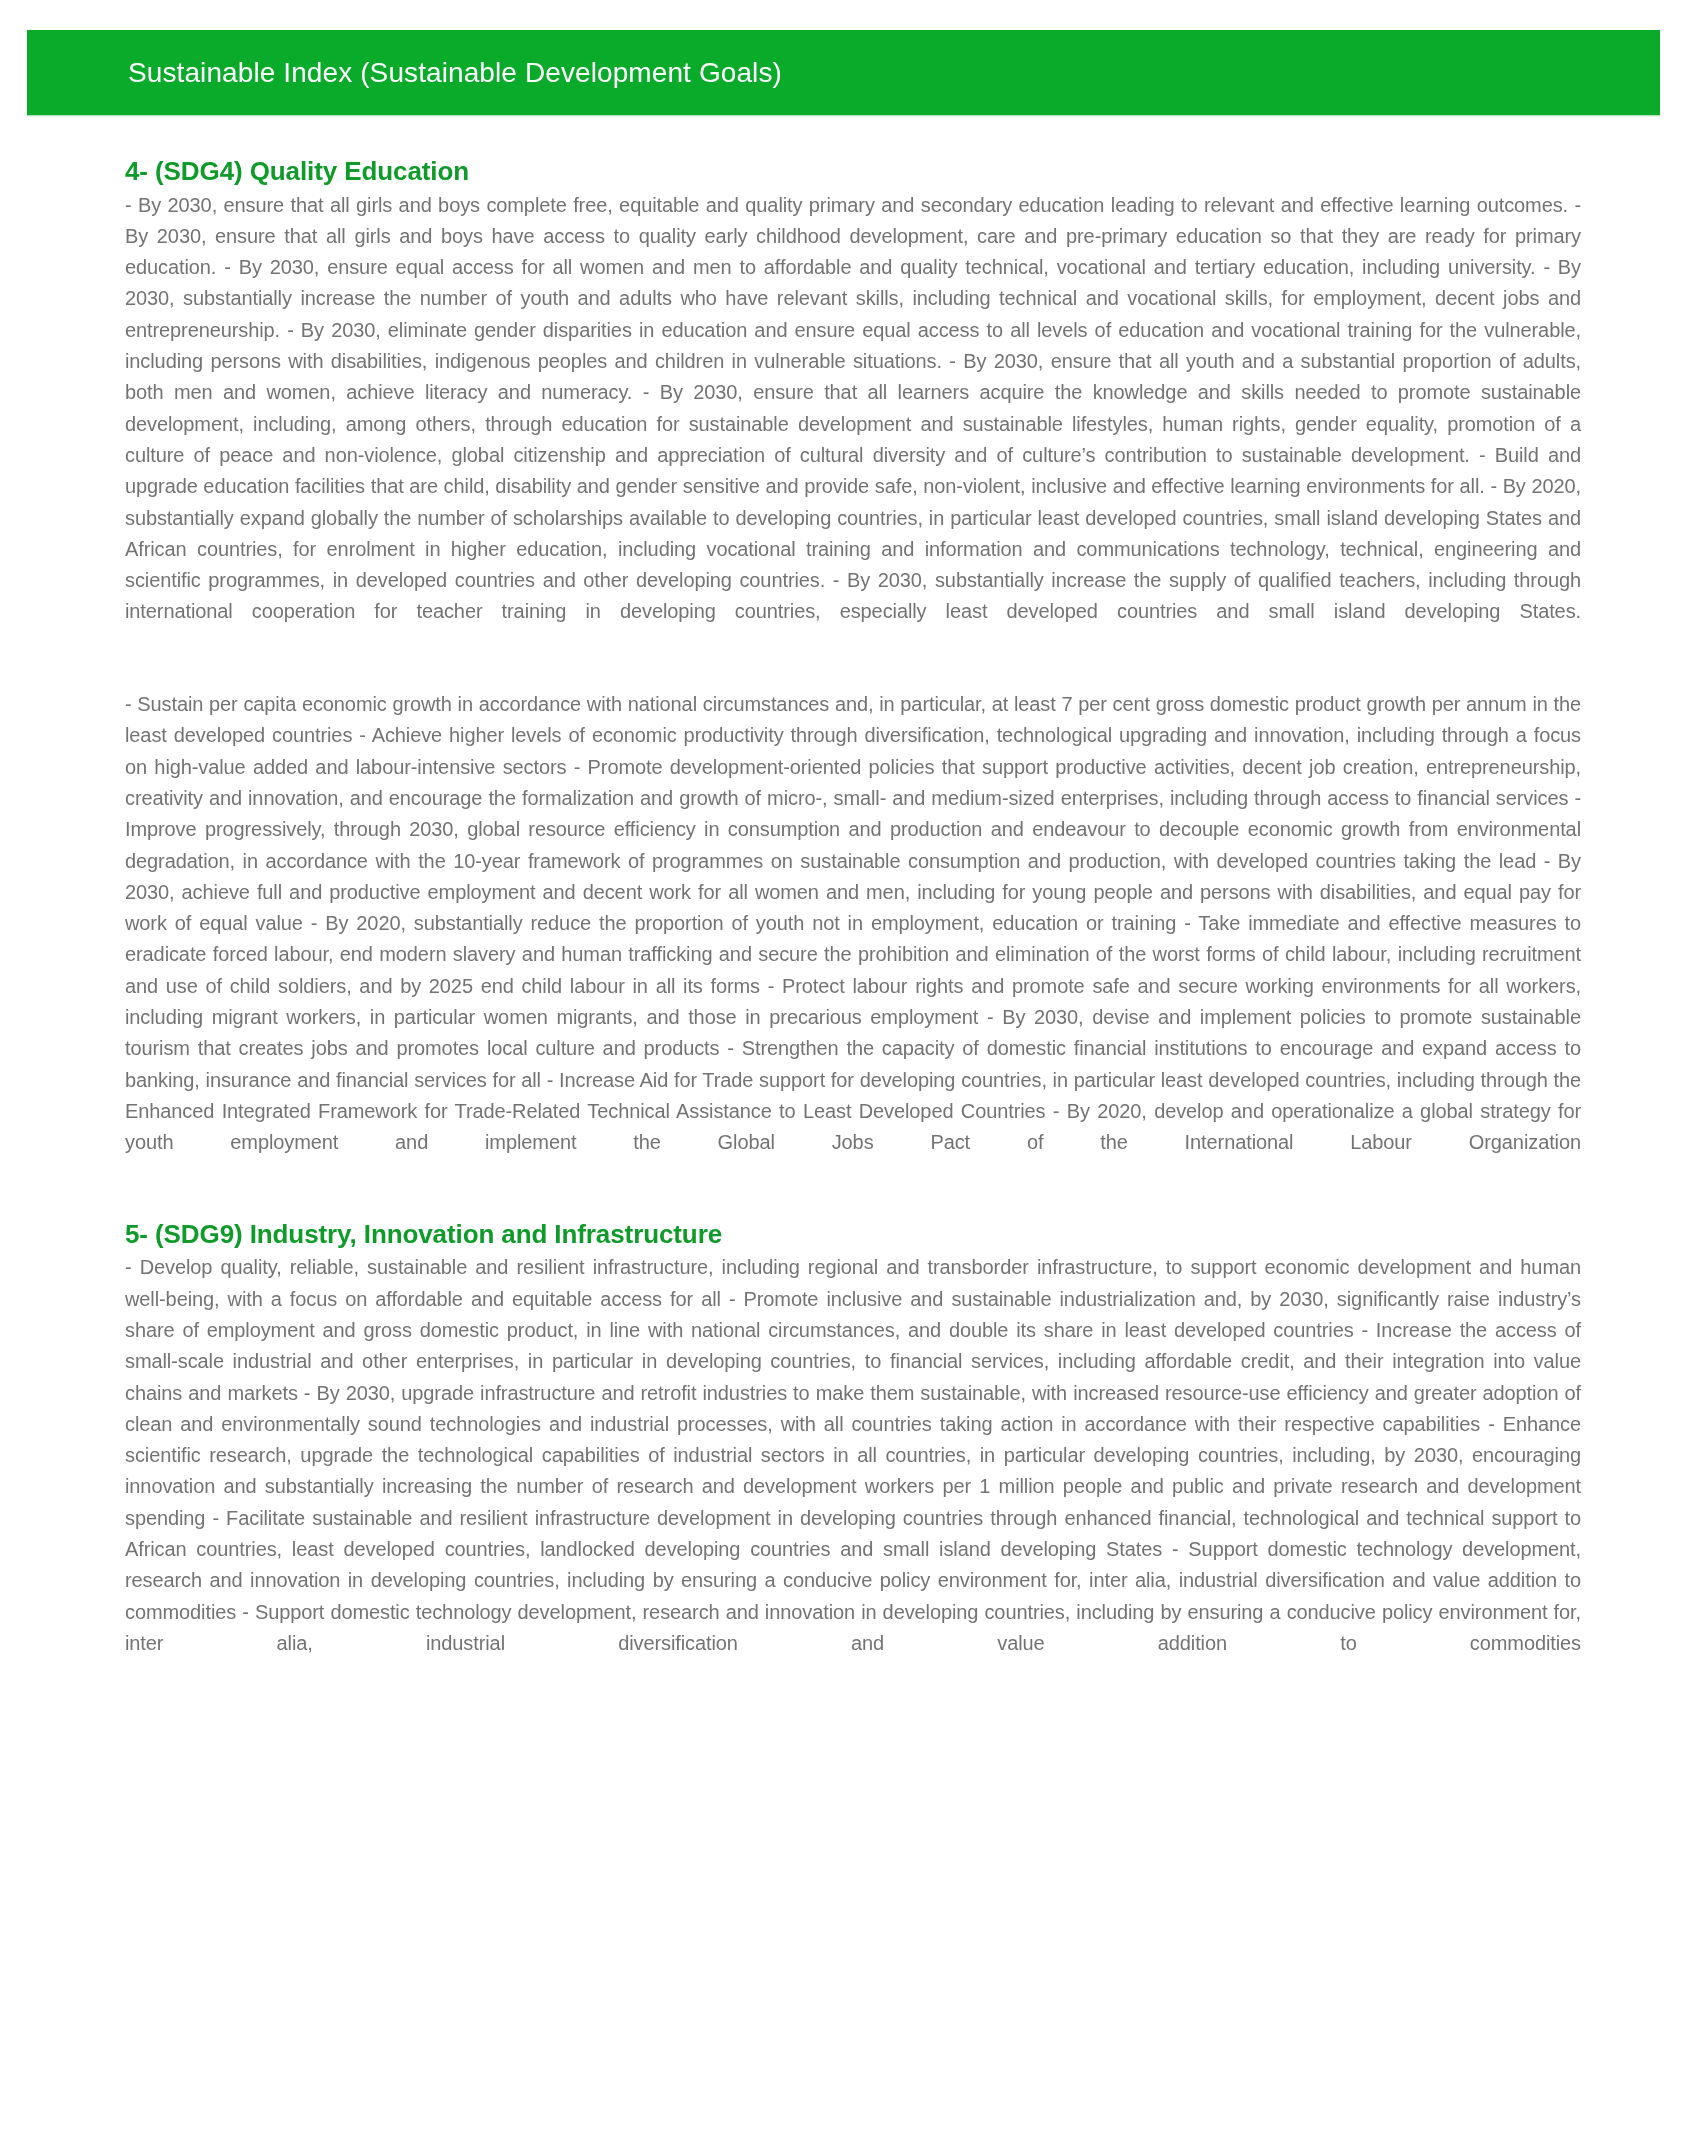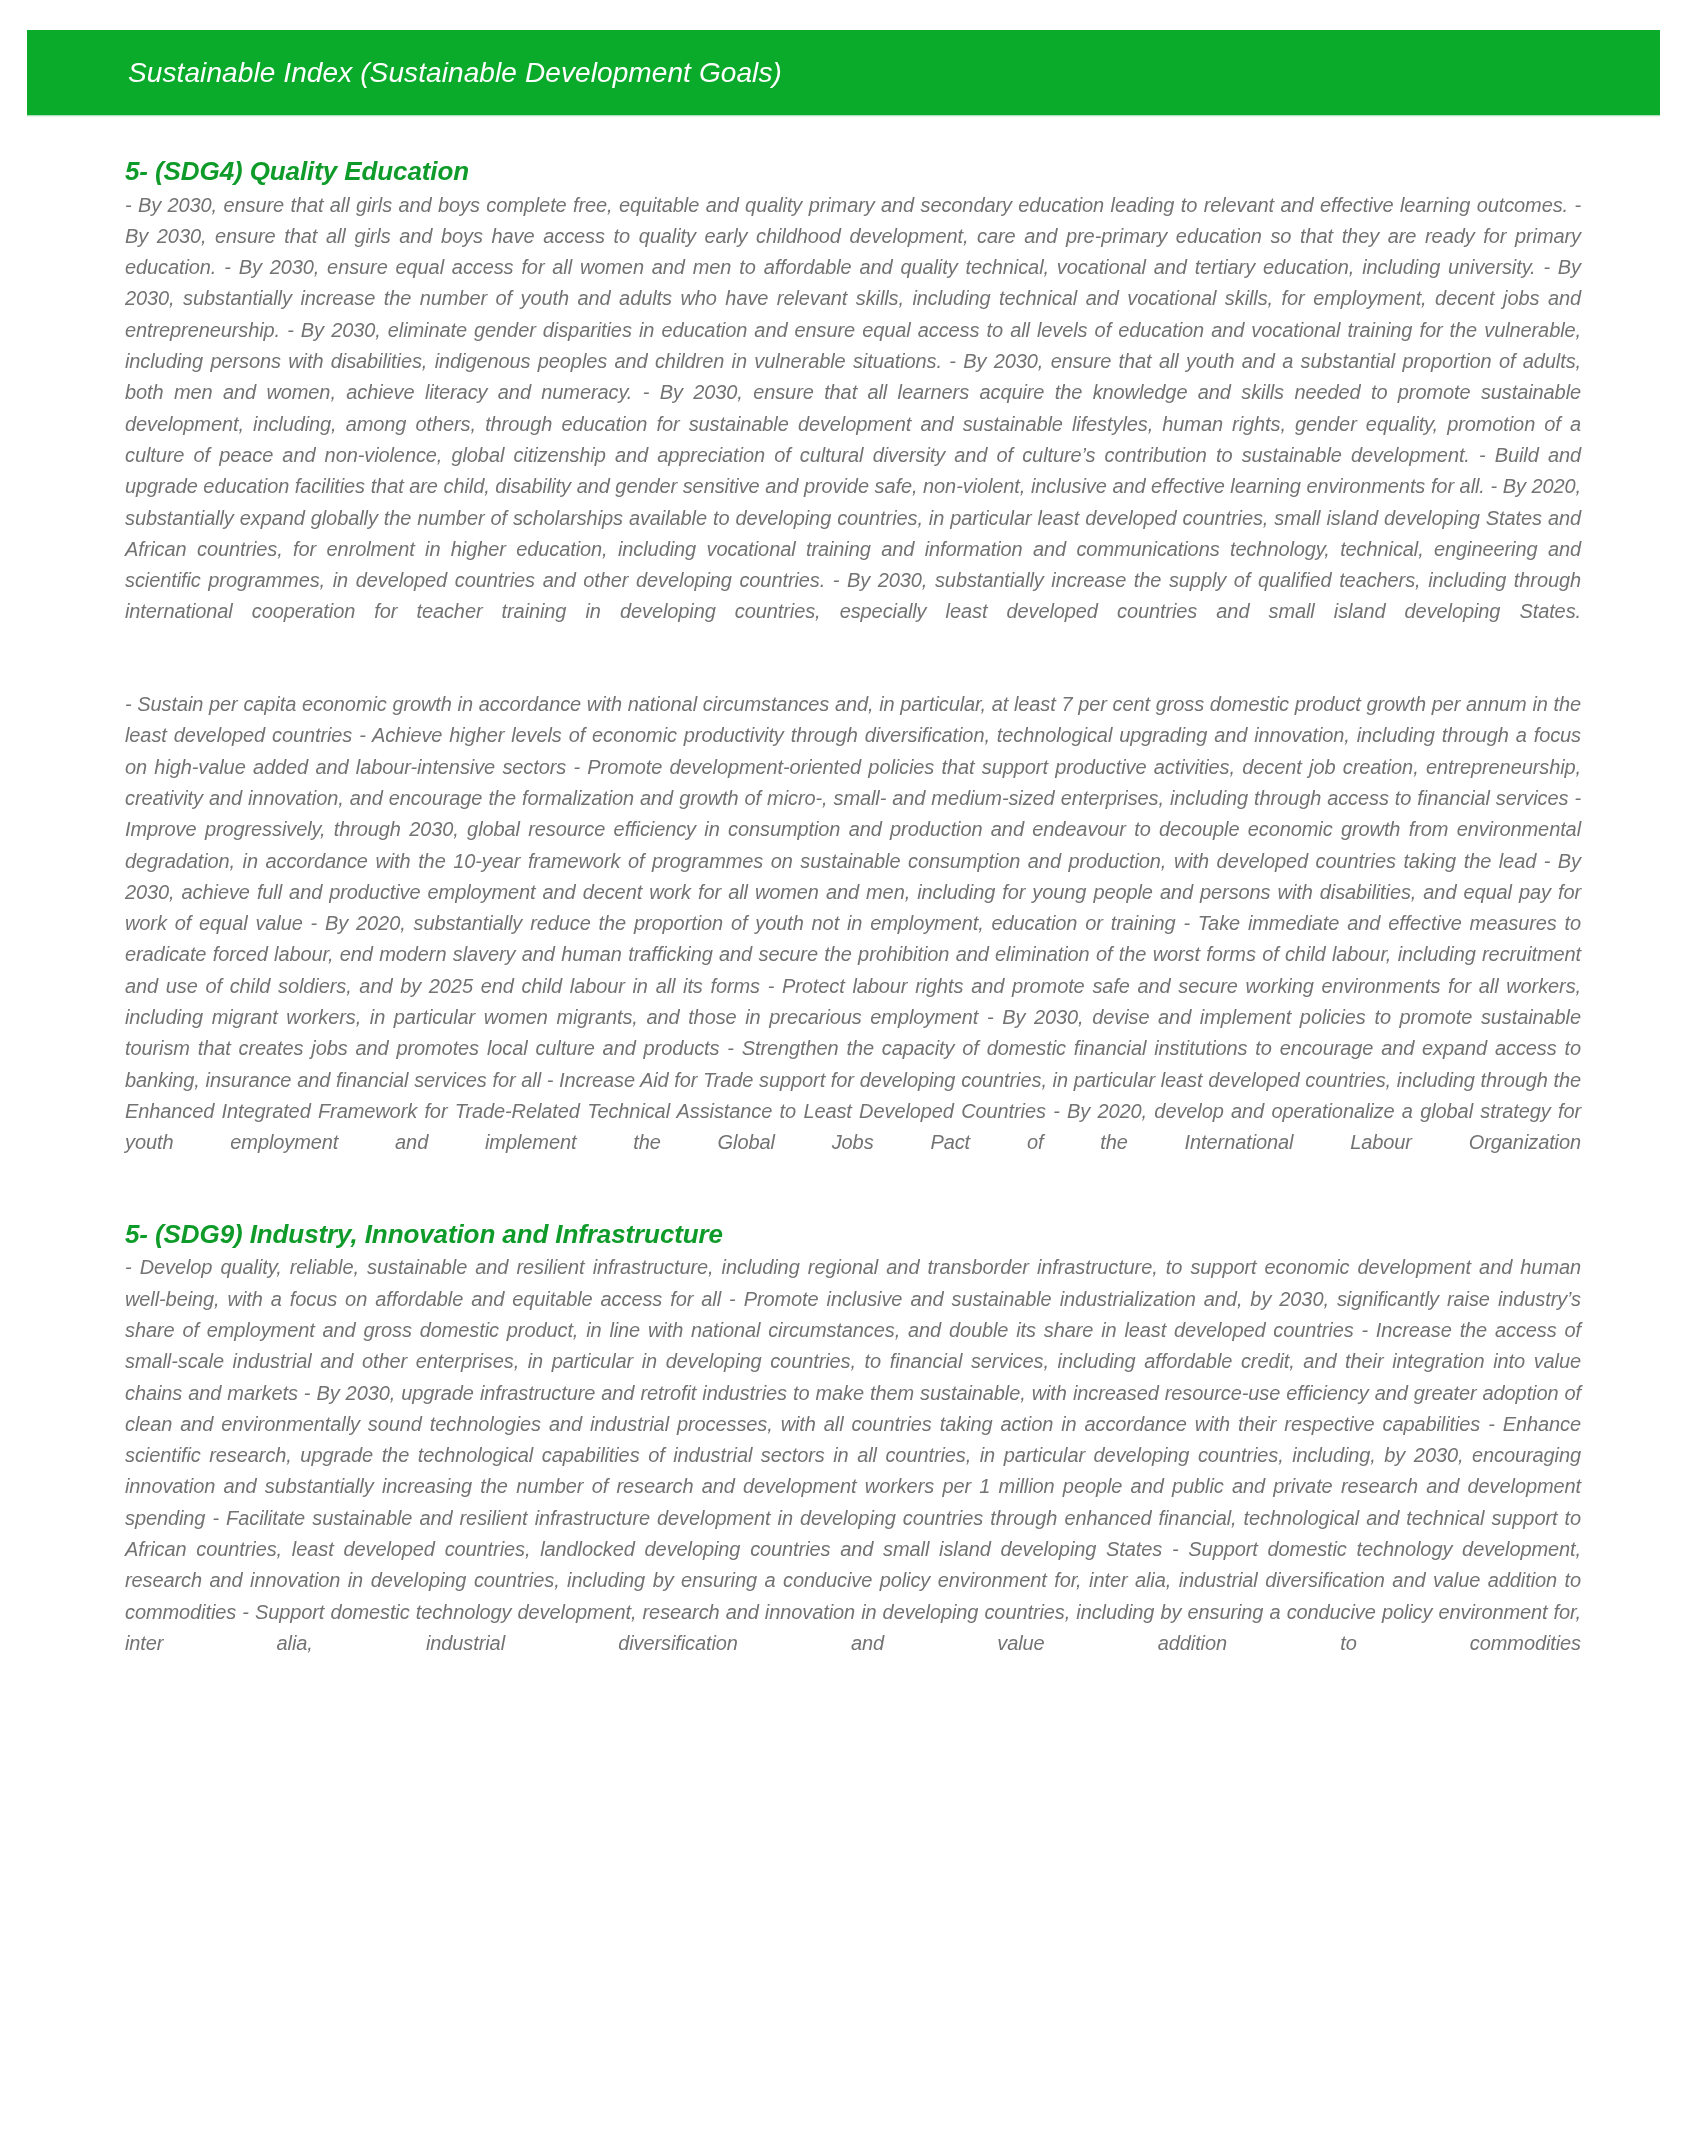--- a/index.html
+++ b/index.html
@@ -21,7 +21,6 @@
     width: 1454px;
     height: 2151px;
     box-sizing: border-box;
-    font-style: italic;
   }
 
   

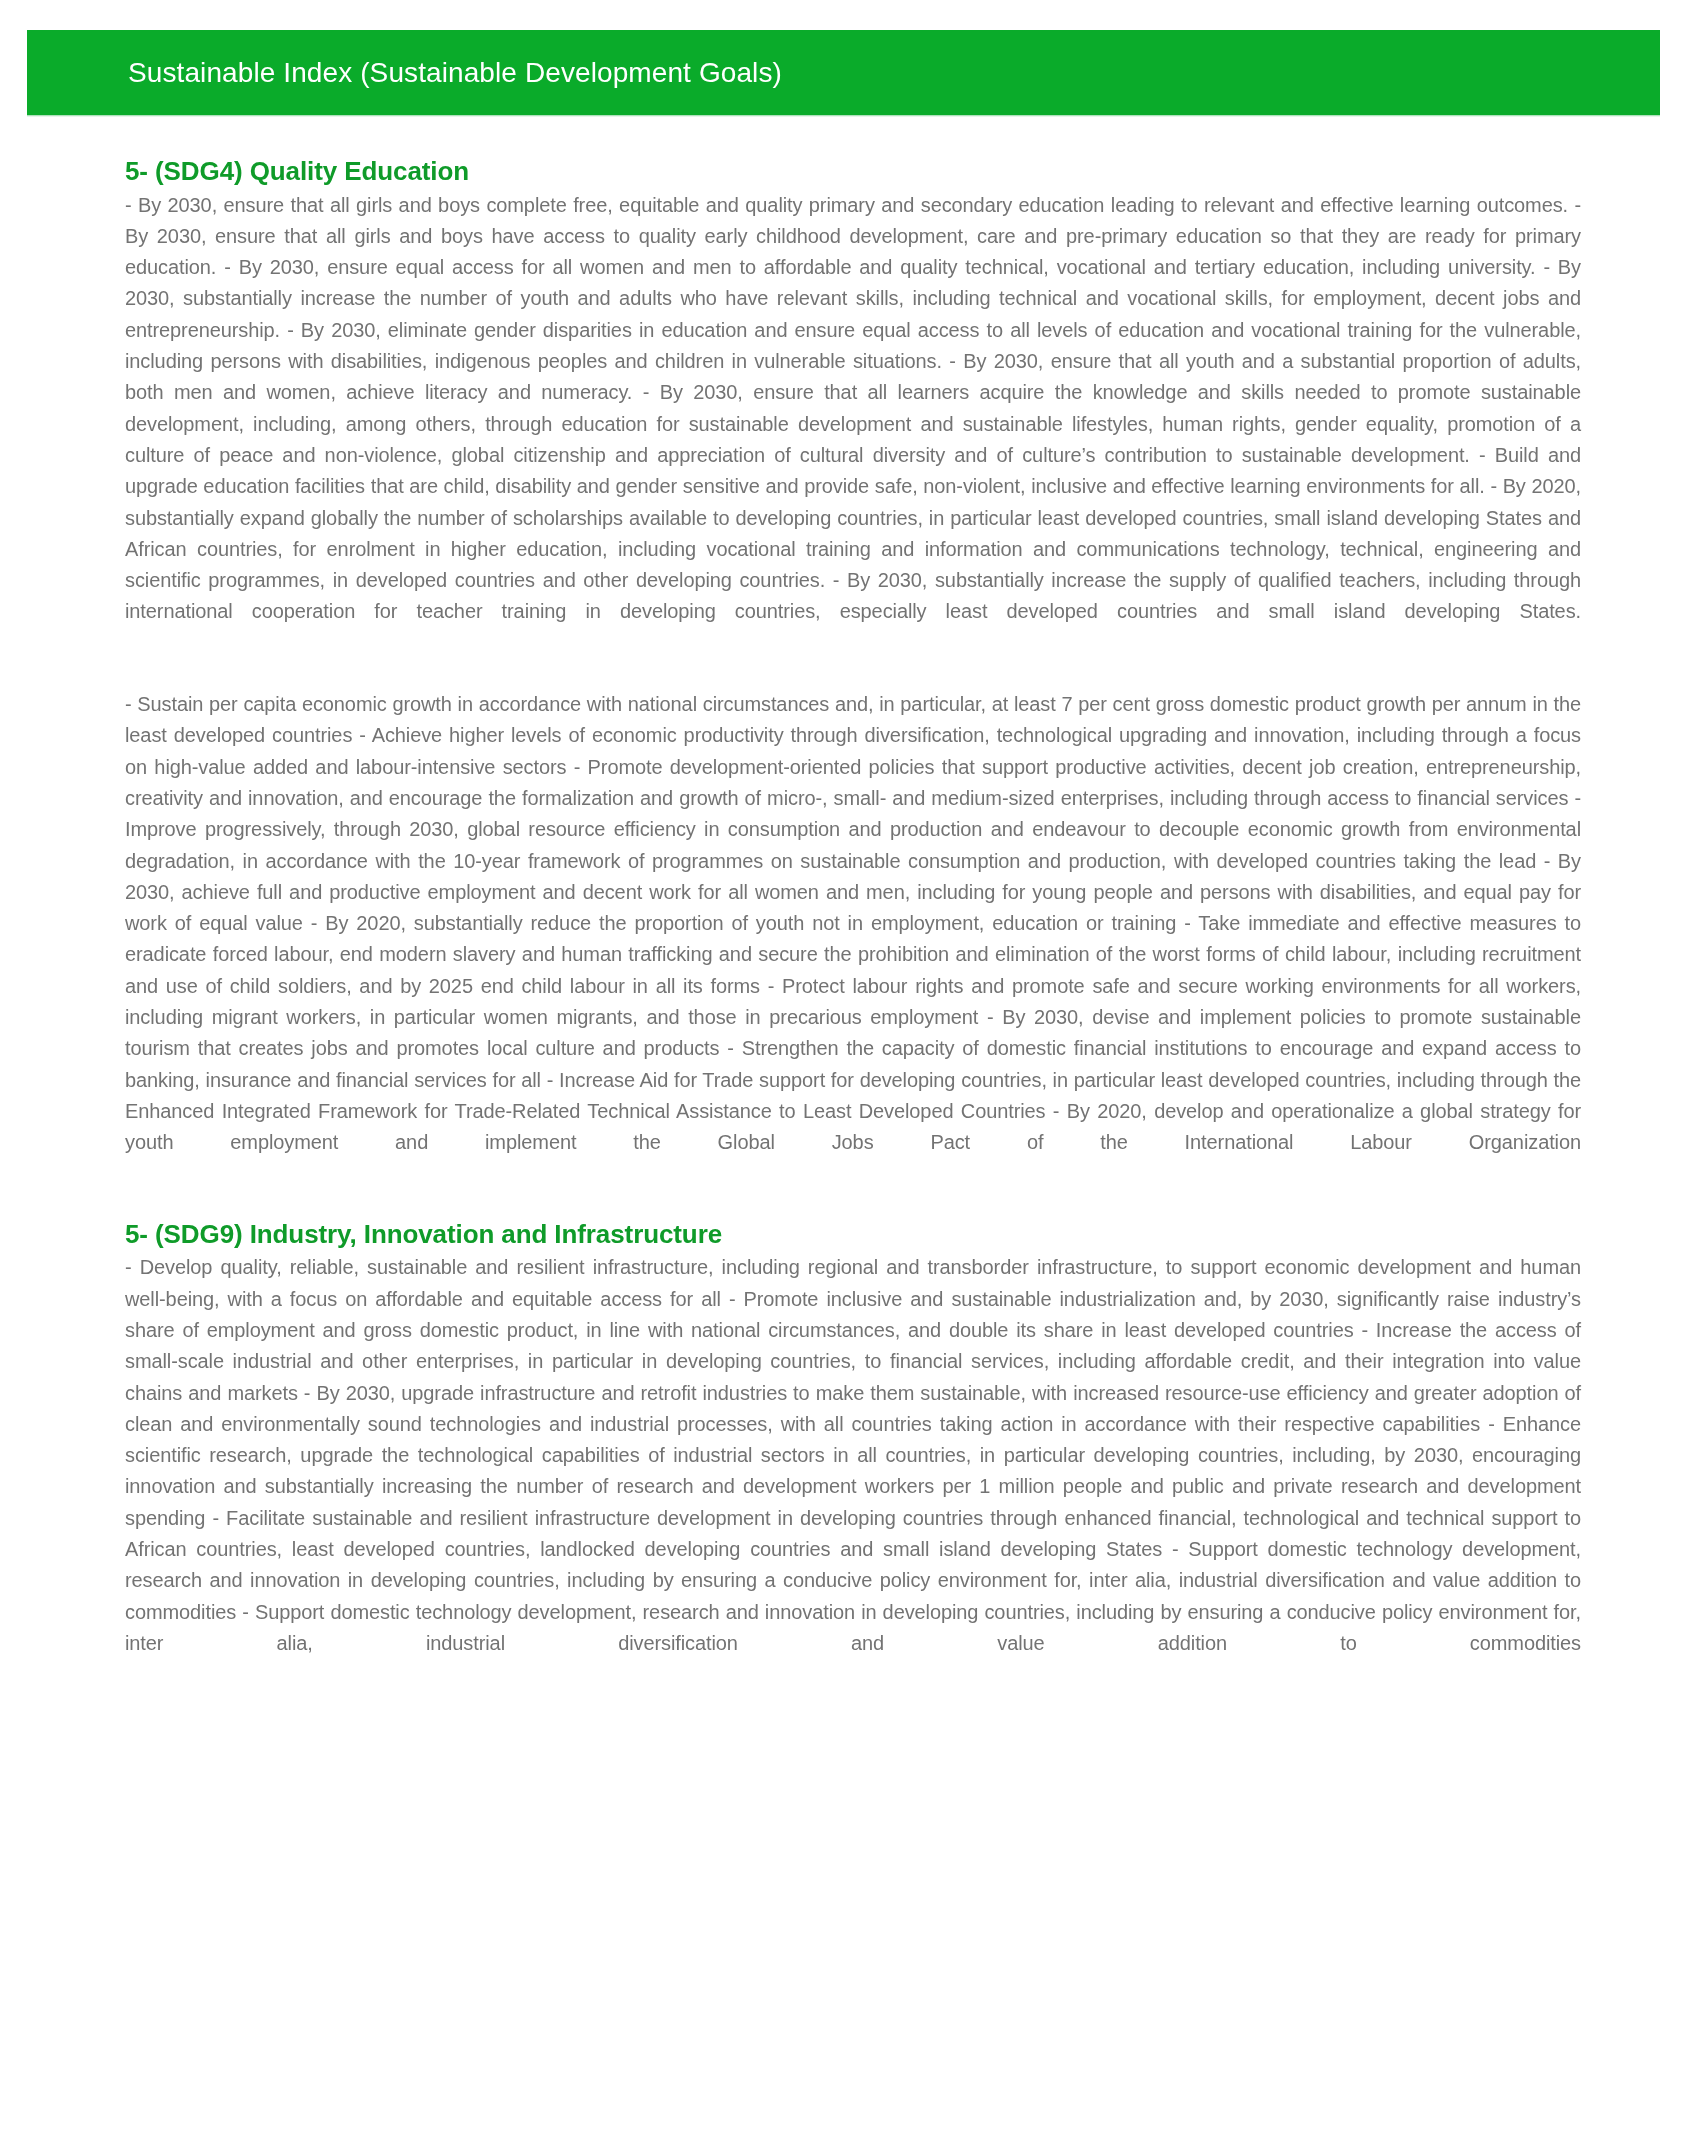--- a/index.html
+++ b/index.html
@@ -100,7 +100,7 @@
   <div class="content">
 
     <div class="section">
-      <h2 class="section-heading">5- (SDG4) Quality Education</h2>
+      <h2 class="section-heading">4- (SDG4) Quality Education</h2>
       <p class="section-body">- By 2030, ensure that all girls and boys complete free, equitable and quality primary and secondary education leading to relevant and effective learning outcomes. - By 2030, ensure that all girls and boys have access to quality early childhood development, care and pre-primary education so that they are ready for primary education. - By 2030, ensure equal access for all women and men to affordable and quality technical, vocational and tertiary education, including university. - By 2030, substantially increase the number of youth and adults who have relevant skills, including technical and vocational skills, for employment, decent jobs and entrepreneurship. - By 2030, eliminate gender disparities in education and ensure equal access to all levels of education and vocational training for the vulnerable, including persons with disabilities, indigenous peoples and children in vulnerable situations. - By 2030, ensure that all youth and a substantial proportion of adults, both men and women, achieve literacy and numeracy. - By 2030, ensure that all learners acquire the knowledge and skills needed to promote sustainable development, including, among others, through education for sustainable development and sustainable lifestyles, human rights, gender equality, promotion of a culture of peace and non-violence, global citizenship and appreciation of cultural diversity and of culture’s contribution to sustainable development. - Build and upgrade education facilities that are child, disability and gender sensitive and provide safe, non-violent, inclusive and effective learning environments for all. - By 2020, substantially expand globally the number of scholarships available to developing countries, in particular least developed countries, small island developing States and African countries, for enrolment in higher education, including vocational training and information and communications technology, technical, engineering and scientific programmes, in developed countries and other developing countries. - By 2030, substantially increase the supply of qualified teachers, including through international cooperation for teacher training in developing countries, especially least developed countries and small island developing States.</p>
     </div>
 

